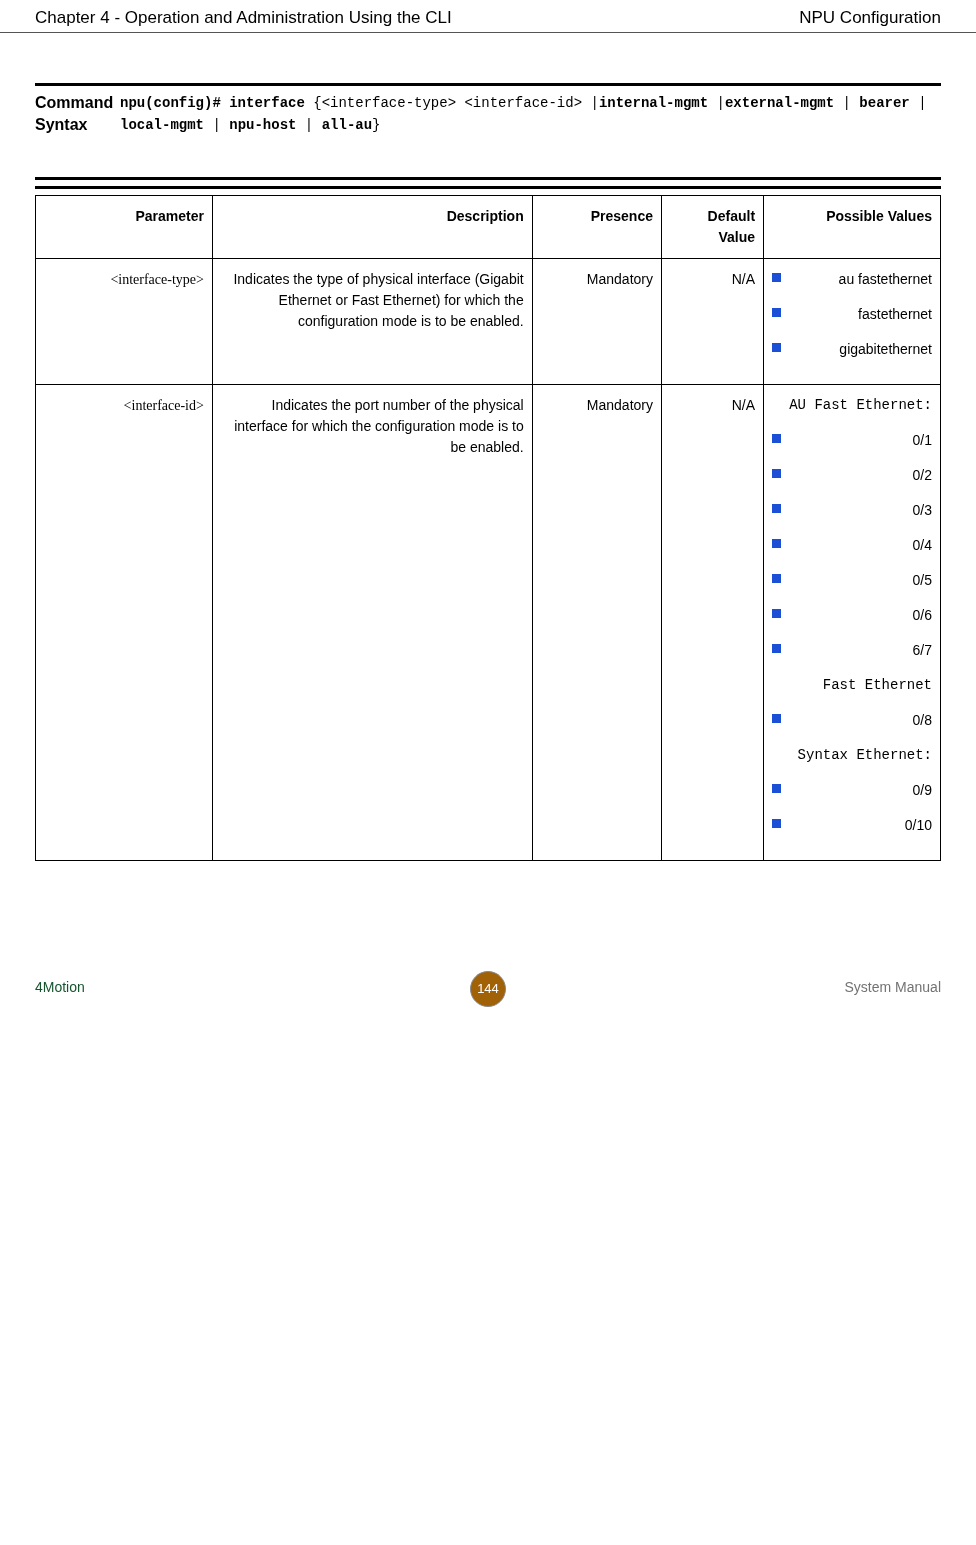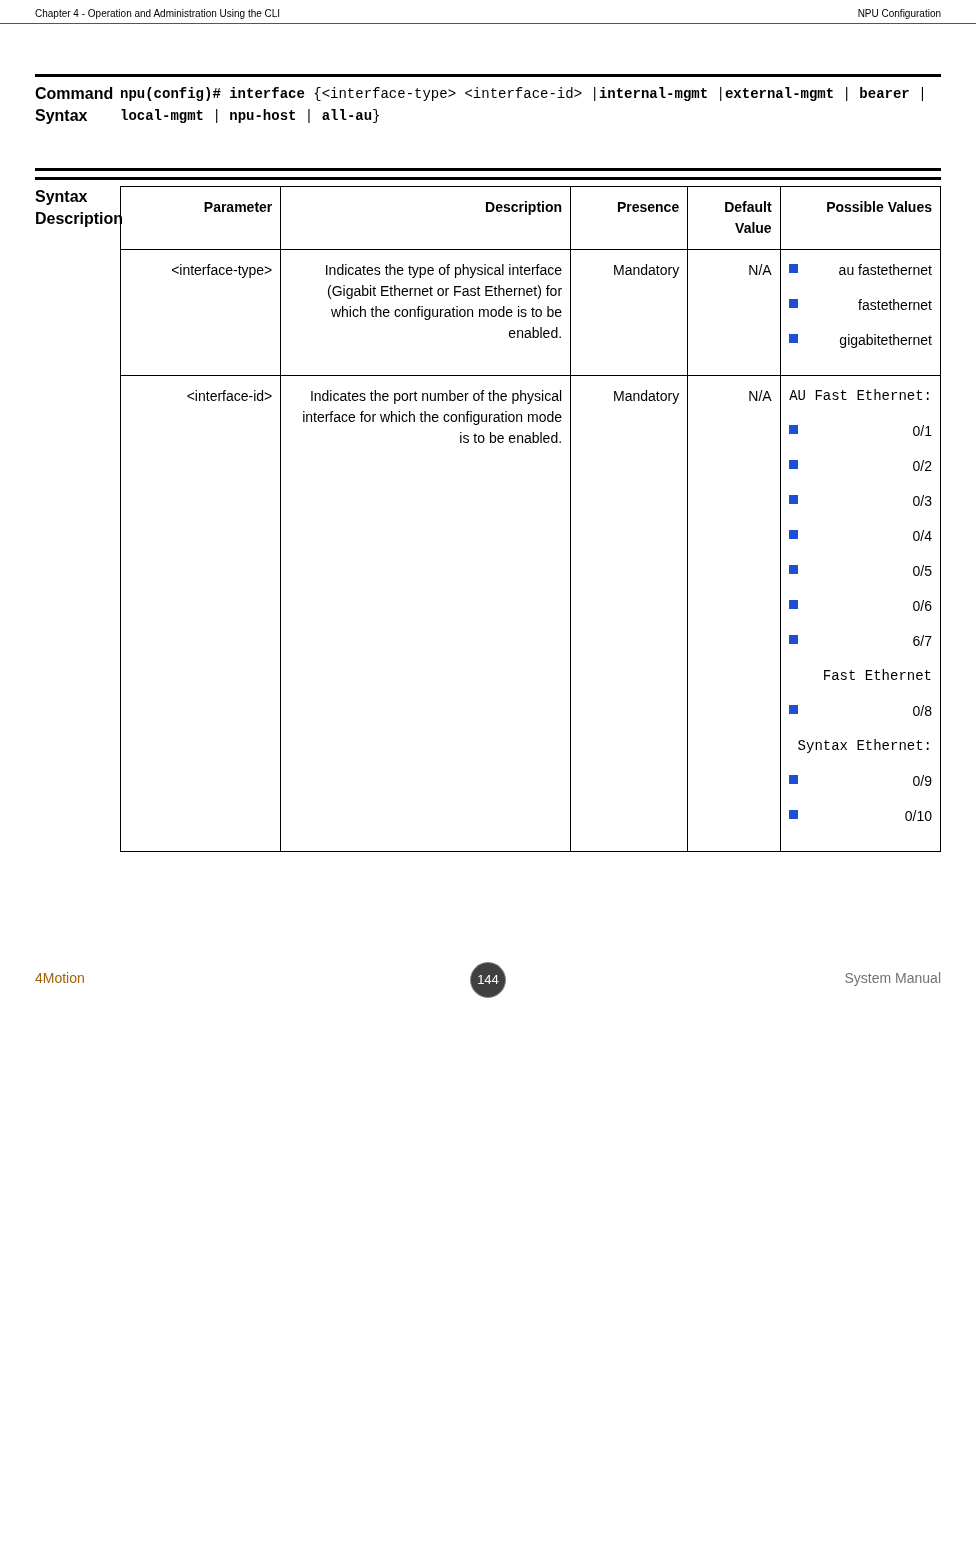--- a/index.html
+++ b/index.html
@@ -15,7 +15,7 @@
     justify-content: space-between;
     padding: 8px 35px 4px 35px;
     border-bottom: 1px solid #555;
-    font-size: 10px;
+    font-size: 17px;
   }
   .content {
     padding: 50px 35px 0 35px;

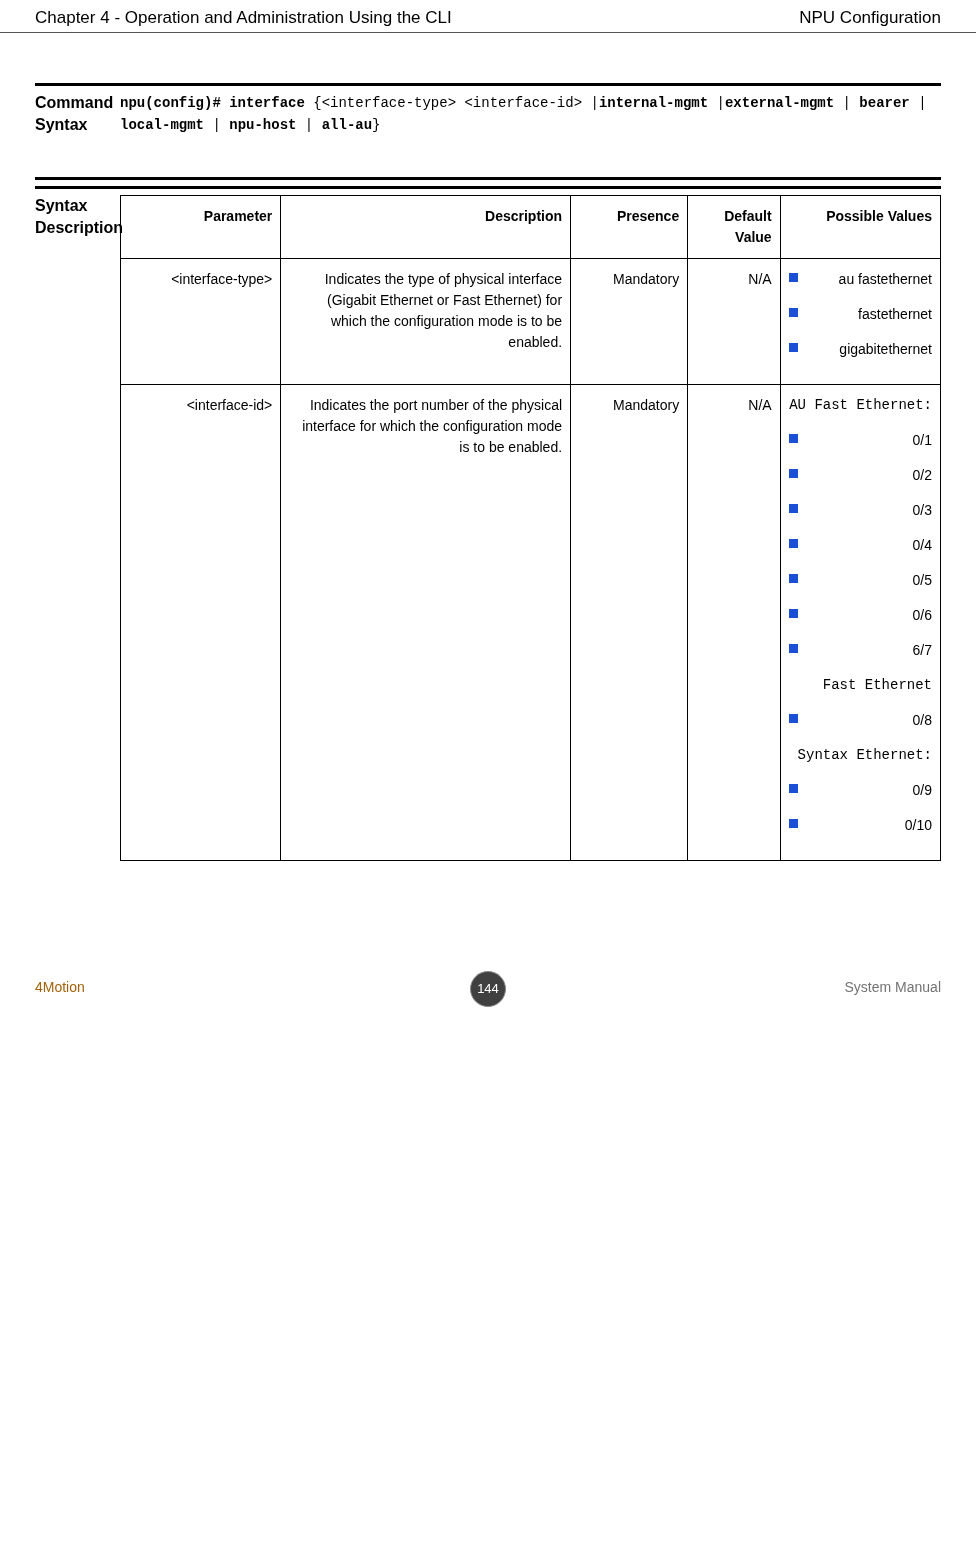--- a/index.html
+++ b/index.html
@@ -153,7 +153,6 @@
 
   <div class="rule"></div>
   <div class="row">
-    <div class="section-header">Syntax Description</div>
     <div class="section-body">
       <table class="syntax">
         <colgroup>

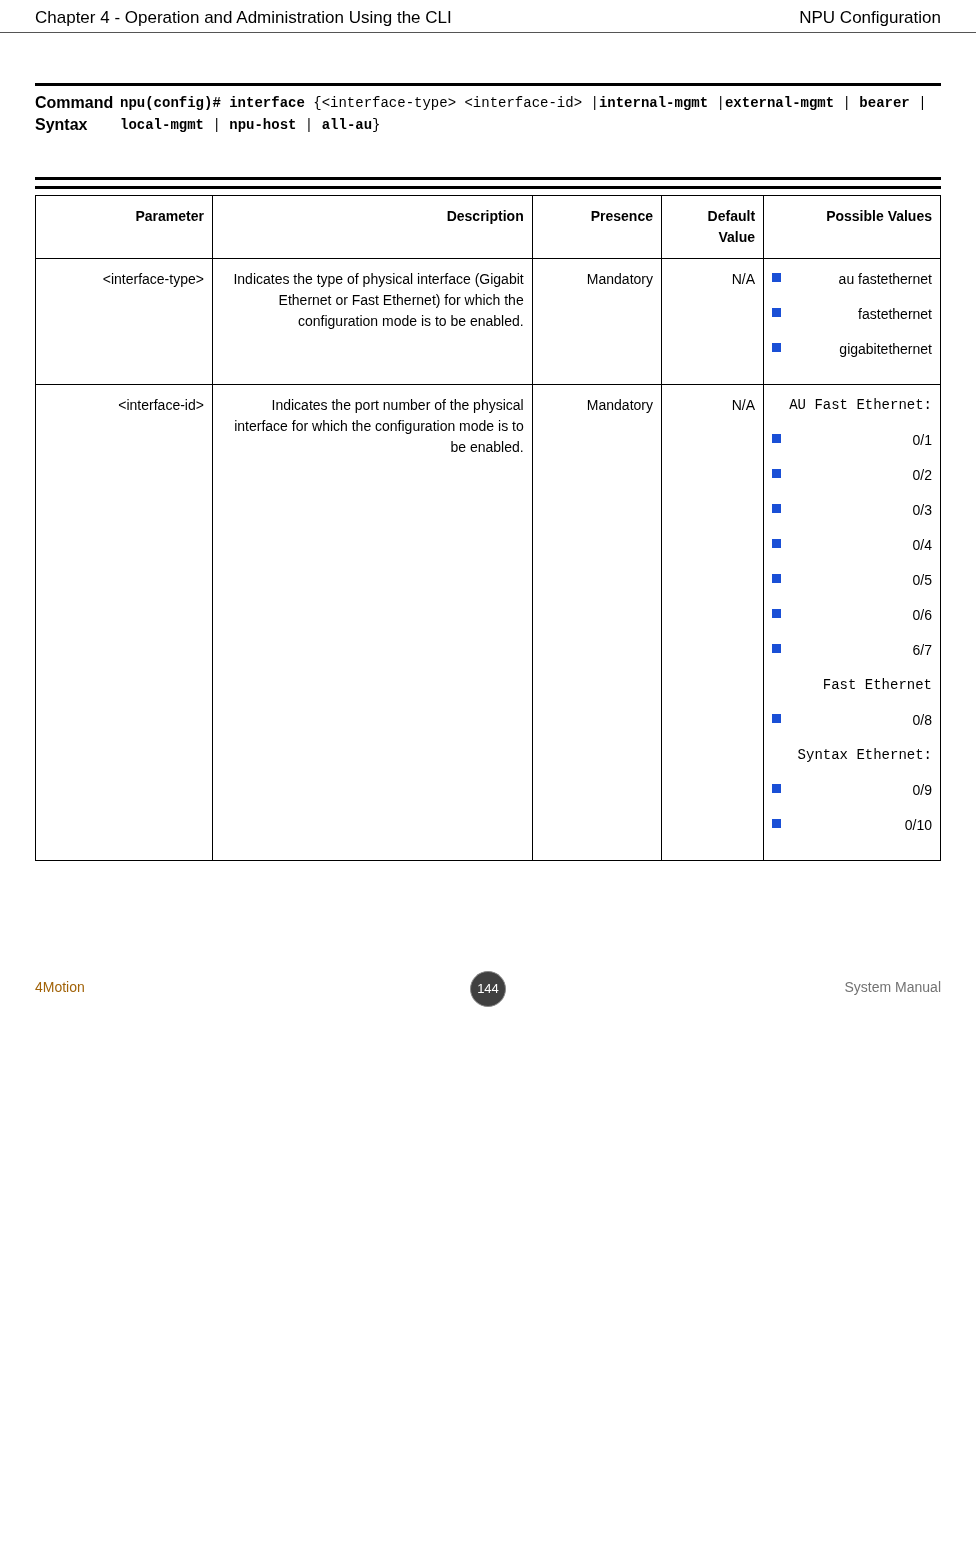--- a/index.html
+++ b/index.html
@@ -71,7 +71,7 @@
   col.c4 { width: 75px; }
   col.c5 { width: 130px; }
   .mono {
-    font-family: Liberation Sans, sans-serif;
+    font-family: Liberation Serif, serif;
     font-size: 13px;
   }
   .bullets { list-style: none; padding: 0; margin: 0; }

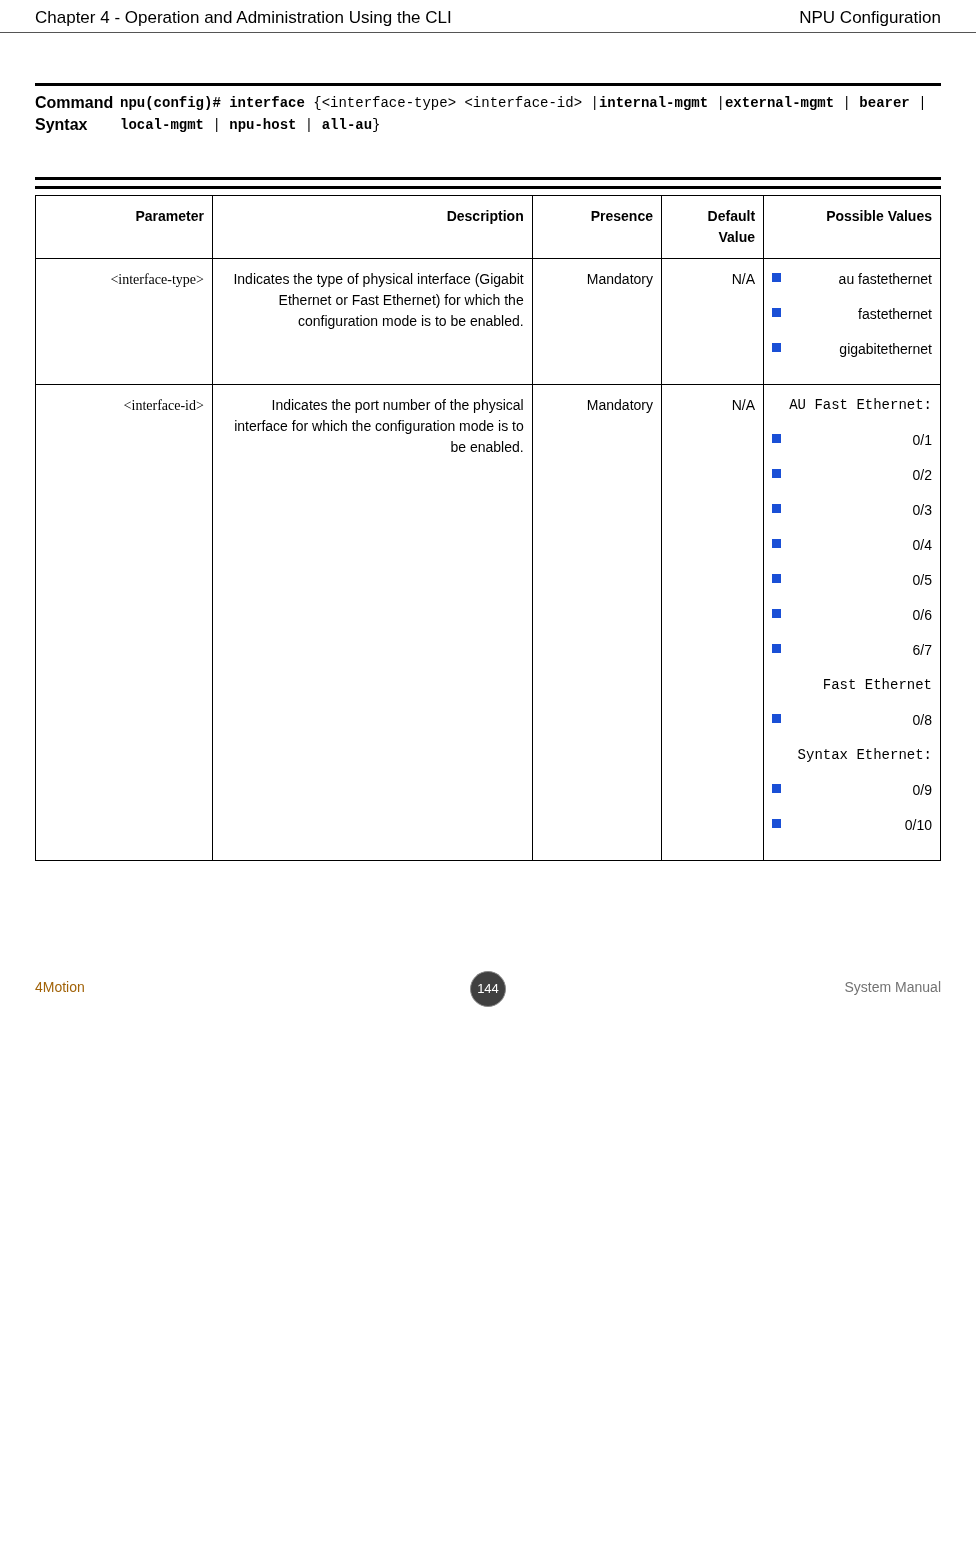--- a/index.html
+++ b/index.html
@@ -100,7 +100,7 @@
     height: 40px;
   }
   .footer-left {
-    color: #a16207;
+    color: #14532d;
     position: absolute;
     left: 35px;
     top: 8px;

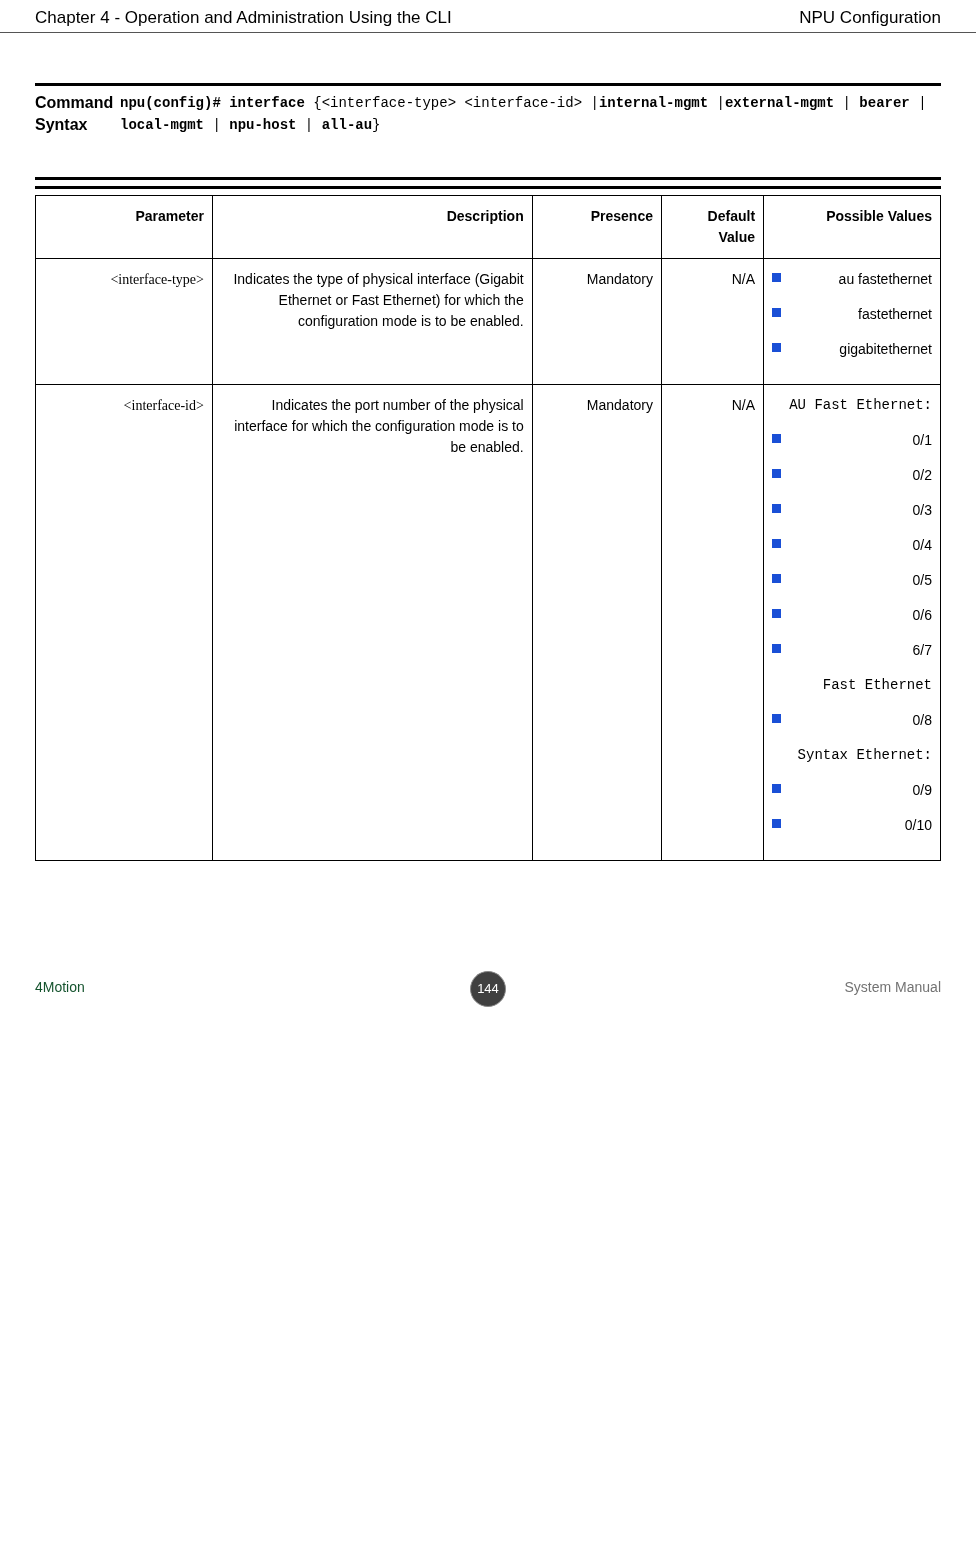--- a/index.html
+++ b/index.html
@@ -122,7 +122,7 @@
     width: 34px;
     height: 34px;
     border-radius: 50%;
-    background: #404040;
+    background: #a16207;
     border: 1px solid #888;
     color: #fff;
     font-size: 13px;

